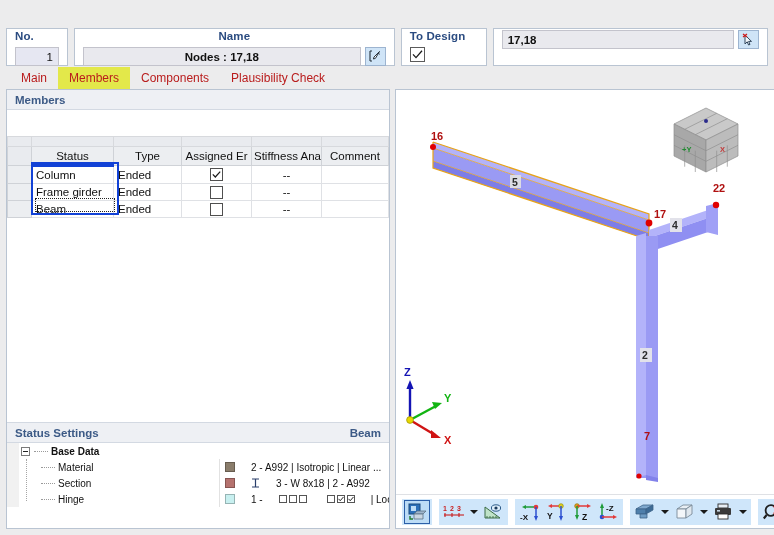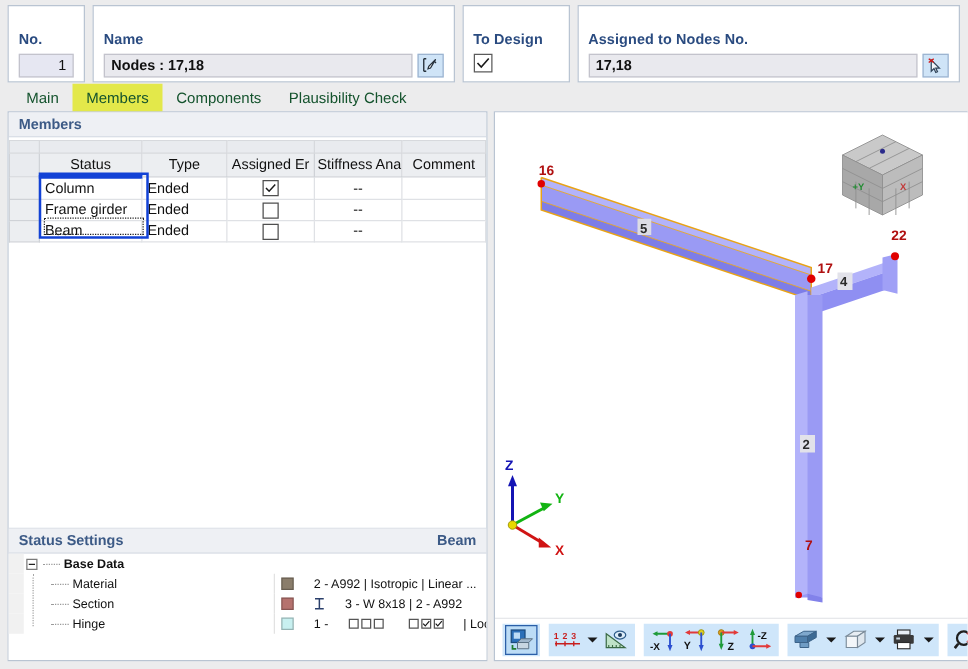--- a/index.html
+++ b/index.html
@@ -14,7 +14,7 @@
 
   
   .hdr{display:flex;gap:6px;padding:4px 6px 0 6px;box-sizing:border-box;height:66px;}
-  .hdr-card{background:#fff;border:1px solid #b9c4d2;box-sizing:border-box;padding:21px 8px 6px 8px;}
+  .hdr-card{background:#fff;border:1px solid #b9c4d2;box-sizing:border-box;padding:1px 8px 6px 8px;margin-top:24px;}
   .hdr-card .cap{color:#2a4b80;font-weight:bold;font-size:11.5px;margin-bottom:5px;letter-spacing:.1px;}
   .no-card{width:62px;}
   .name-card{flex:1 1 auto;}

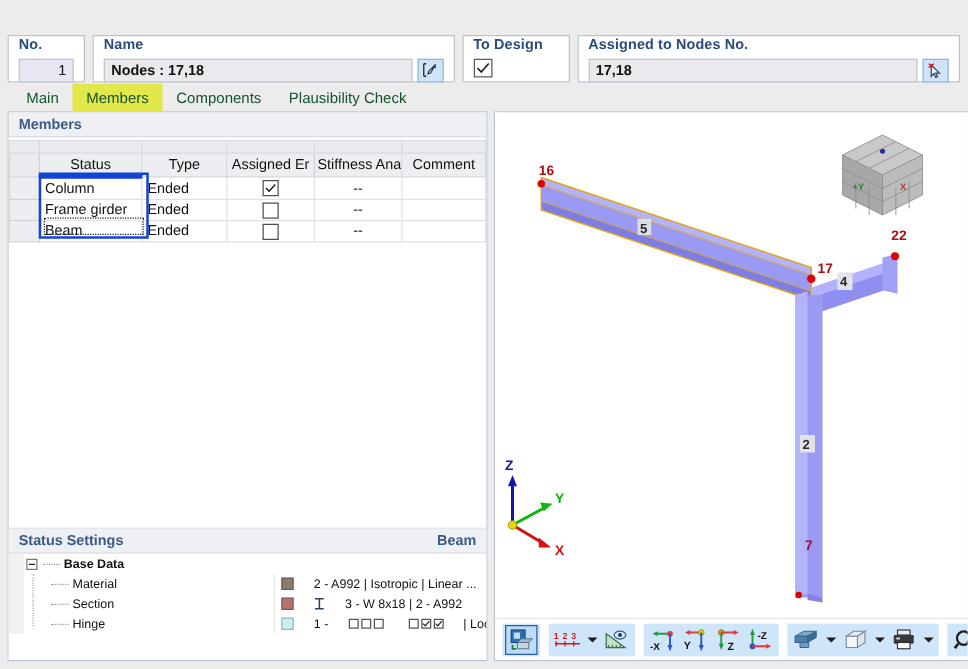--- a/index.html
+++ b/index.html
@@ -17,7 +17,7 @@
   .hdr-card{background:#fff;border:1px solid #b9c4d2;box-sizing:border-box;padding:1px 8px 6px 8px;margin-top:24px;}
   .hdr-card .cap{color:#2a4b80;font-weight:bold;font-size:11.5px;margin-bottom:5px;letter-spacing:.1px;}
   .no-card{width:62px;}
-  .name-card{flex:1 1 auto;}
+  .name-card{flex:1 1 auto;text-align:center;}
   .design-card{width:86px;}
   .nodes-card{flex:1 1 auto;}
 

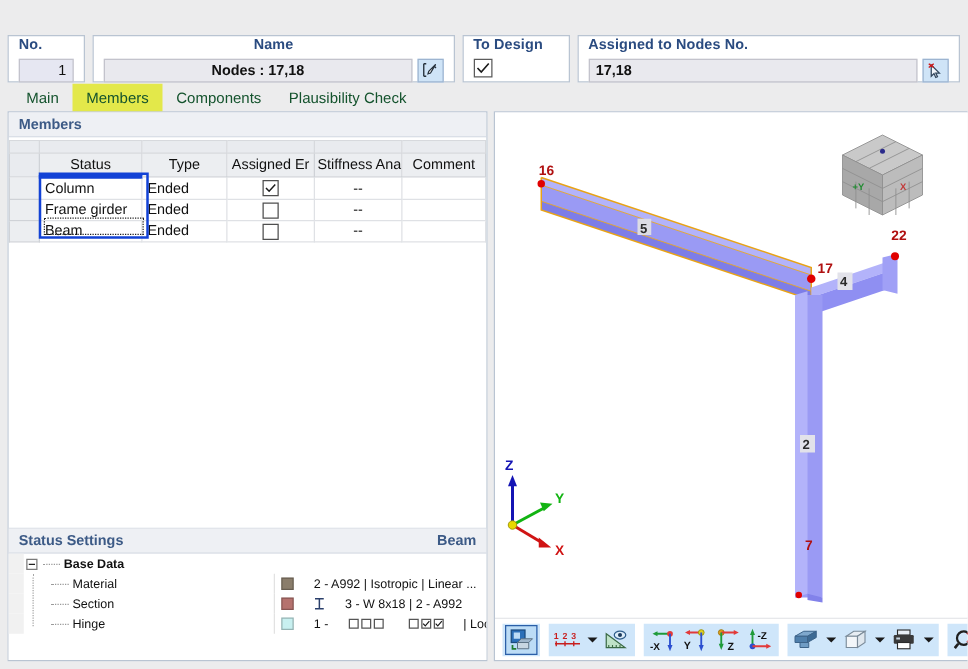--- a/index.html
+++ b/index.html
@@ -174,7 +174,6 @@
     </div>
 
     <div class="hdr-card nodes-card">
-      <div class="cap">Assigned to Nodes No.</div>
       <div class="fieldrow">
         <div class="field">17,18</div>
         <div class="minibtn">

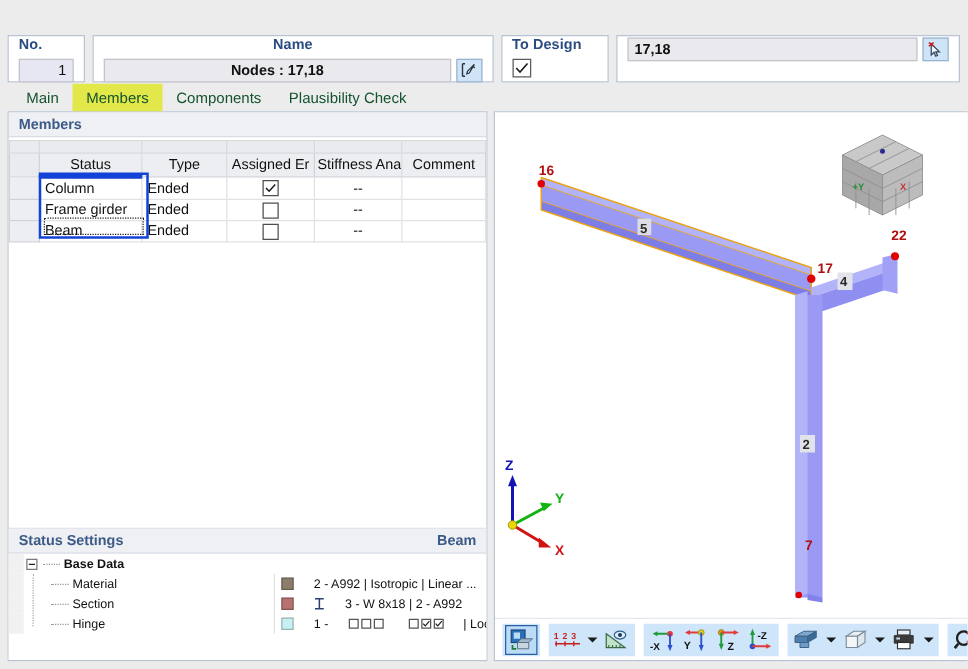--- a/index.html
+++ b/index.html
@@ -42,7 +42,7 @@
   .tabs{display:flex;align-items:flex-end;height:23px;padding-left:10px;box-sizing:border-box;
         position:relative;}
   .tab{
-    height:22px;line-height:22px;padding:0 11px;font-size:12px;color:#14532d;
+    height:22px;line-height:22px;padding:0 11px;font-size:12px;color:#b91c1c;
     background:transparent;box-sizing:border-box;cursor:default;white-space:nowrap;
   }
   .tab.active{background:#e3e84a;}

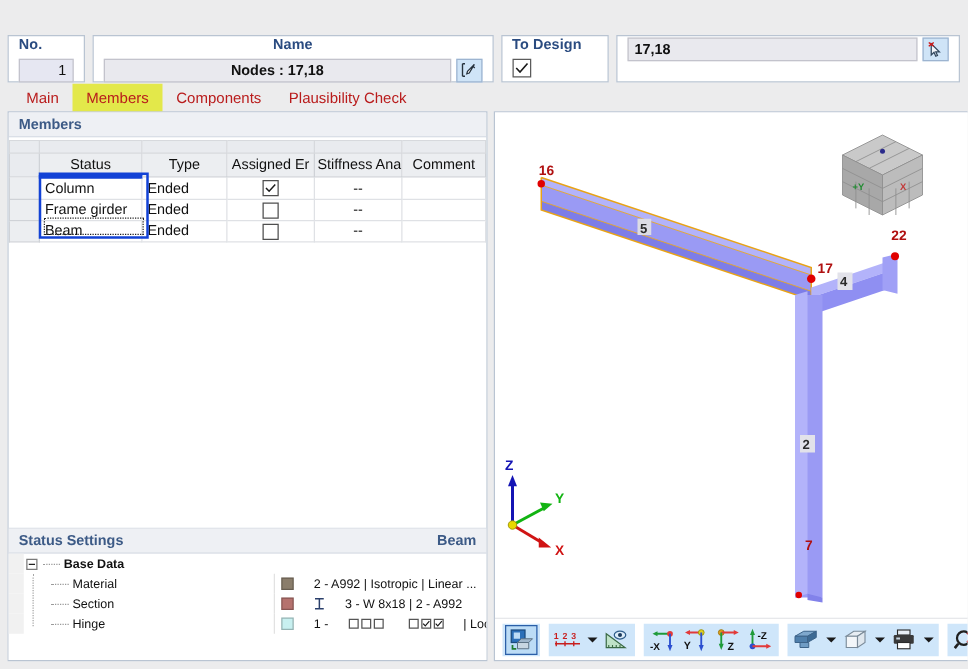--- a/index.html
+++ b/index.html
@@ -61,7 +61,7 @@
     display:flex;justify-content:space-between;align-items:center;
   }
   .sec-title .right-lbl{color:#3c5a86;font-weight:bold;}
-  .tbl-wrap{flex:1 1 auto;background:#fff;overflow:hidden;position:relative;padding:2px 0 0 0;}
+  .tbl-wrap{flex:1 1 auto;background:#fff;overflow:hidden;position:relative;padding:2px 0 0 0;margin-top:24px;}
   table.grid{border-collapse:collapse;width:100%;table-layout:fixed;font-size:11.5px;}
   table.grid col.c0{width:24px;}
   table.grid col.c1{width:82px;}

